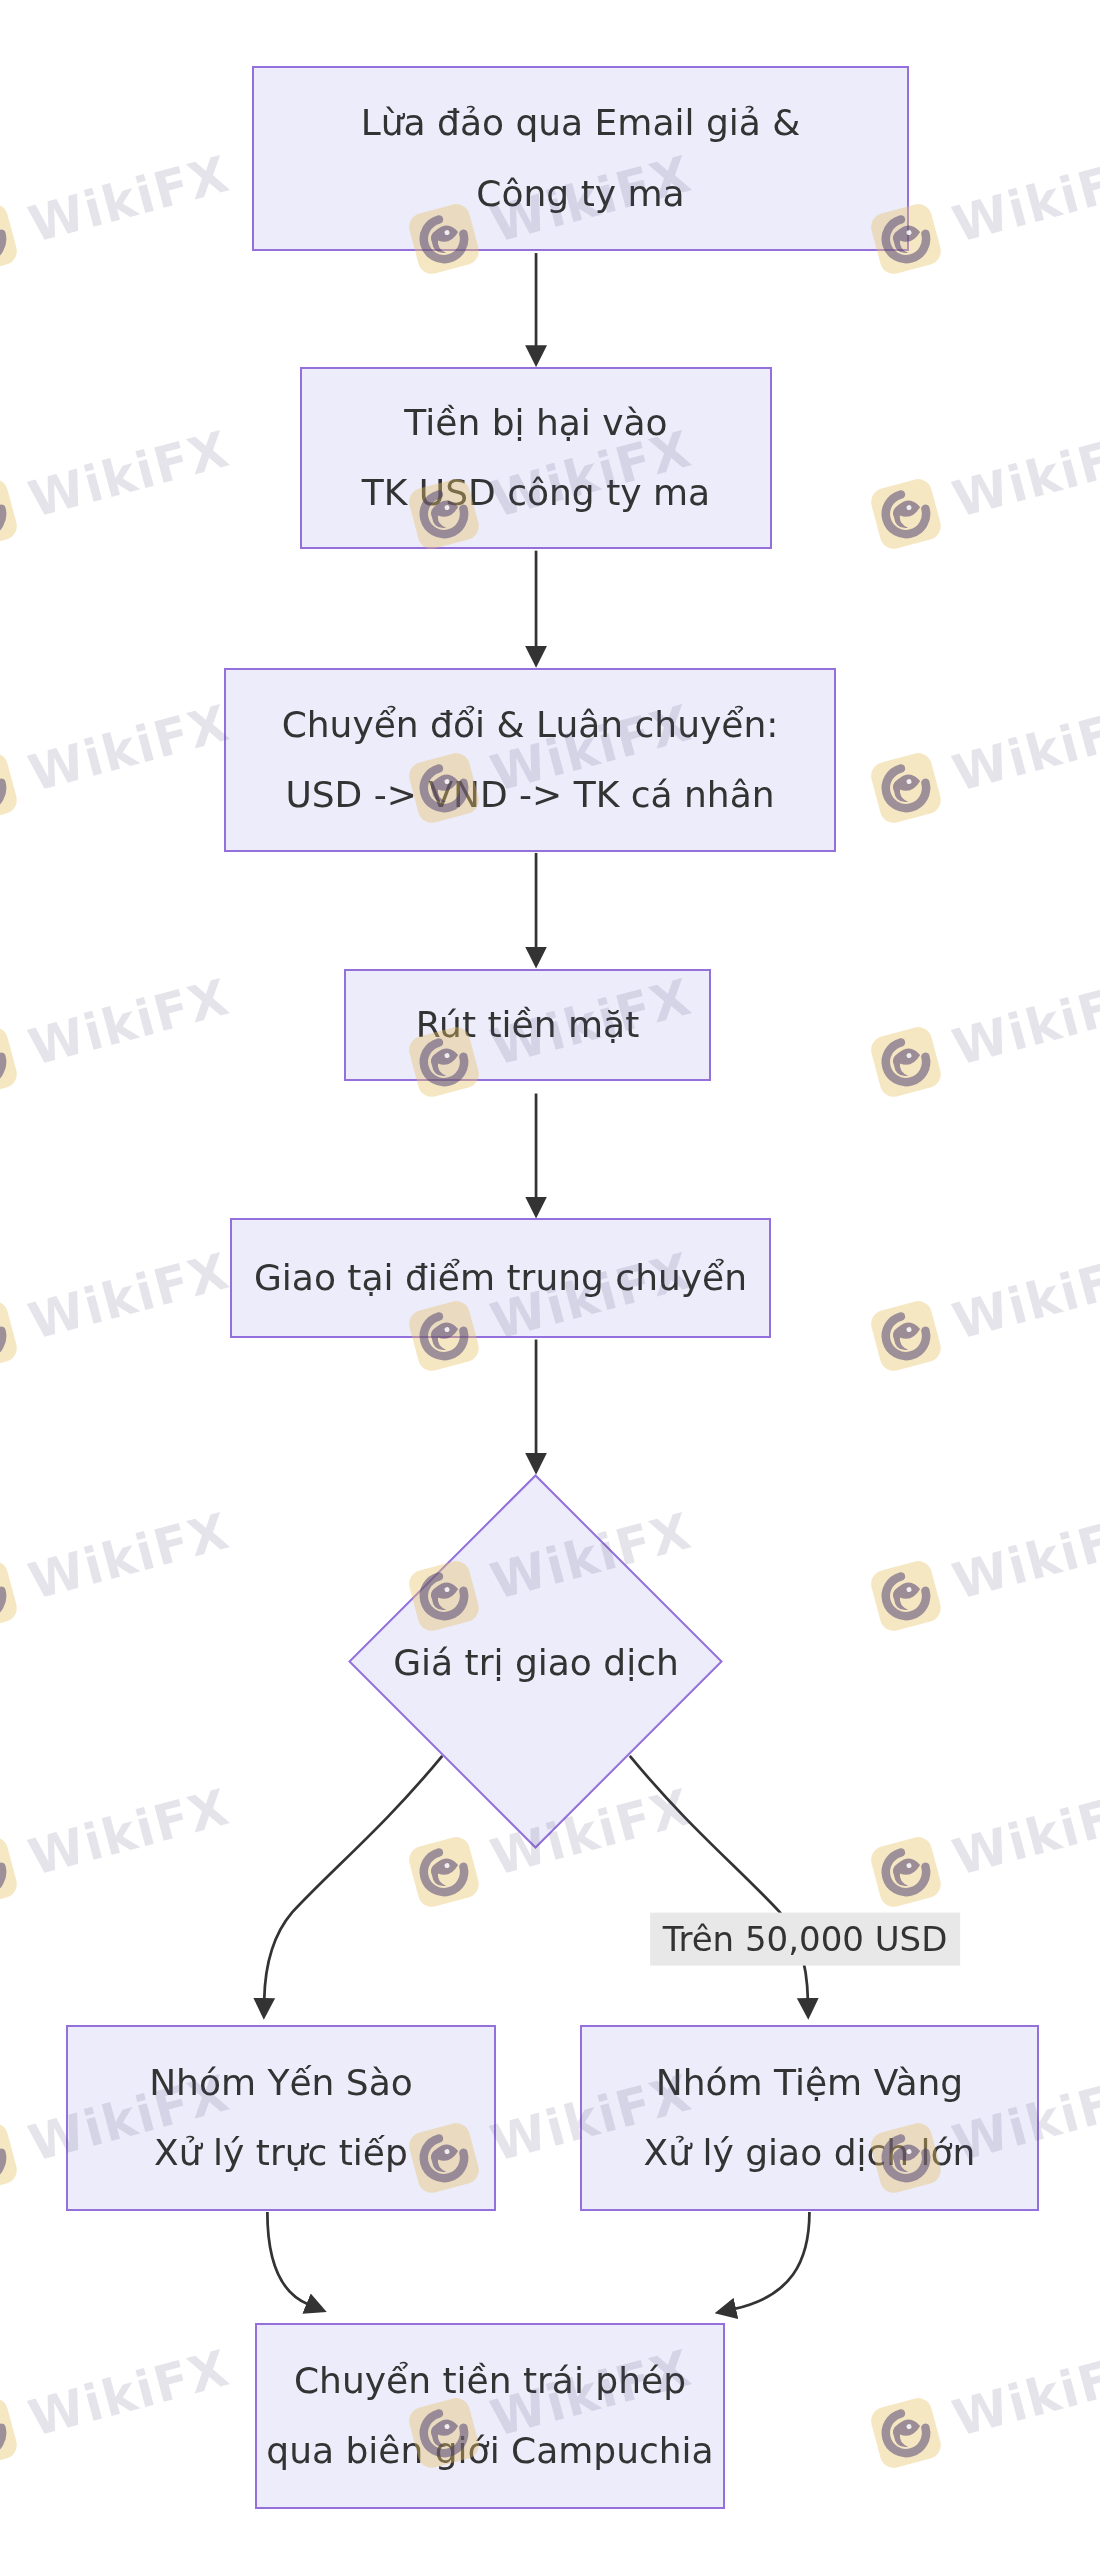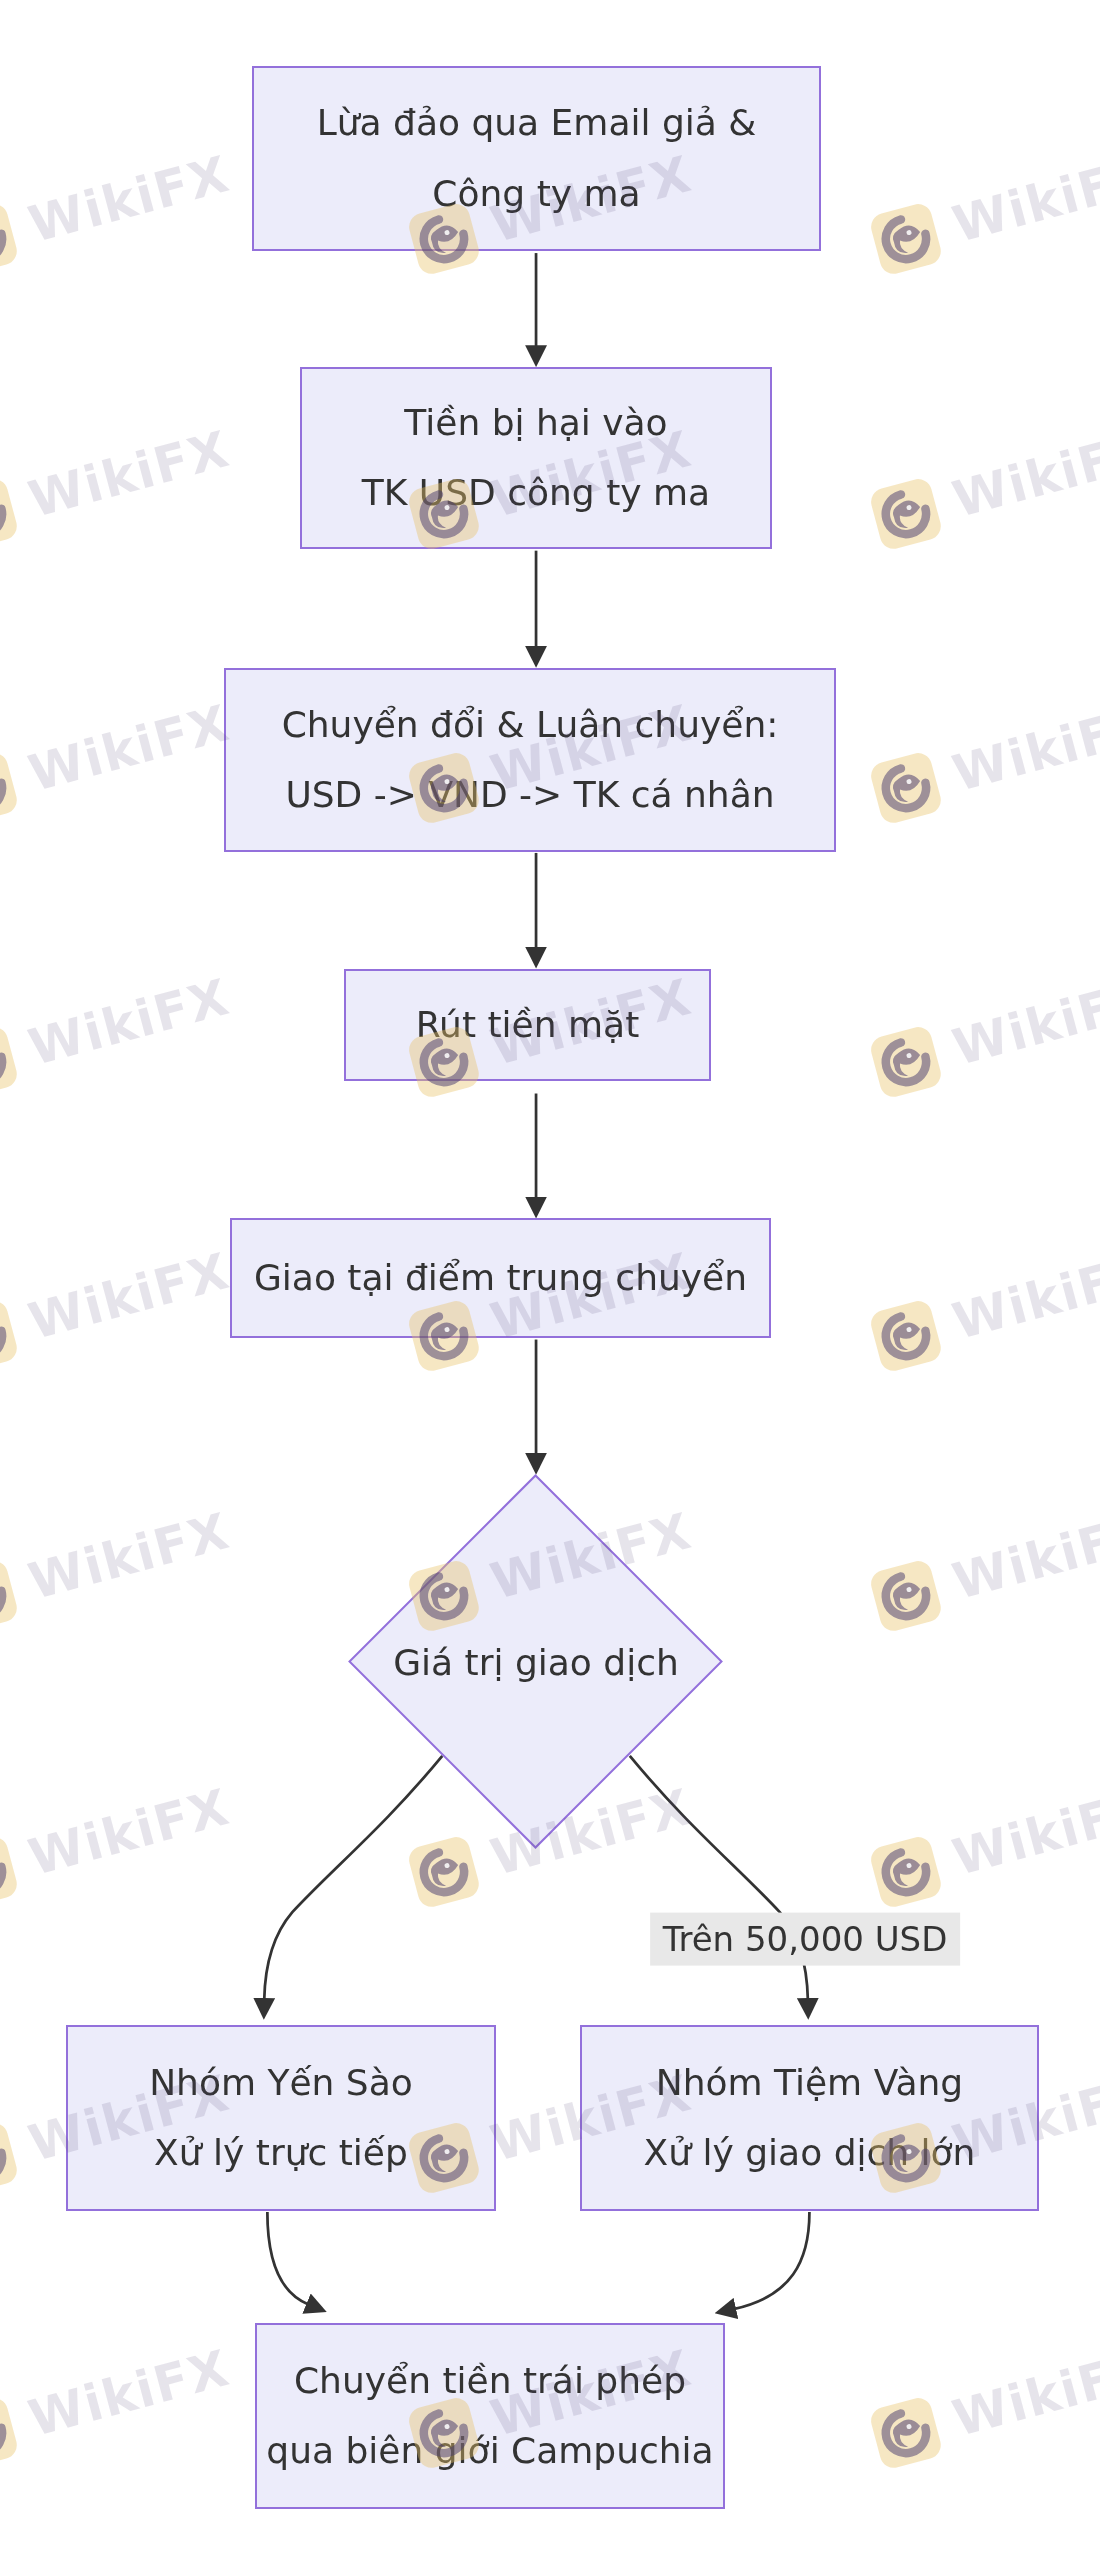--- a/index.html
+++ b/index.html
@@ -114,7 +114,7 @@
     </g>
   </svg>
 
-  <div class="node" style="left:252px;top:66px;width:569px;height:185px;">
+  <div class="node" style="left:252px;top:66px;width:657px;height:185px;">
     <span>Lừa đảo qua Email giả &amp;</span>
     <span>Công ty ma</span>
   </div>

